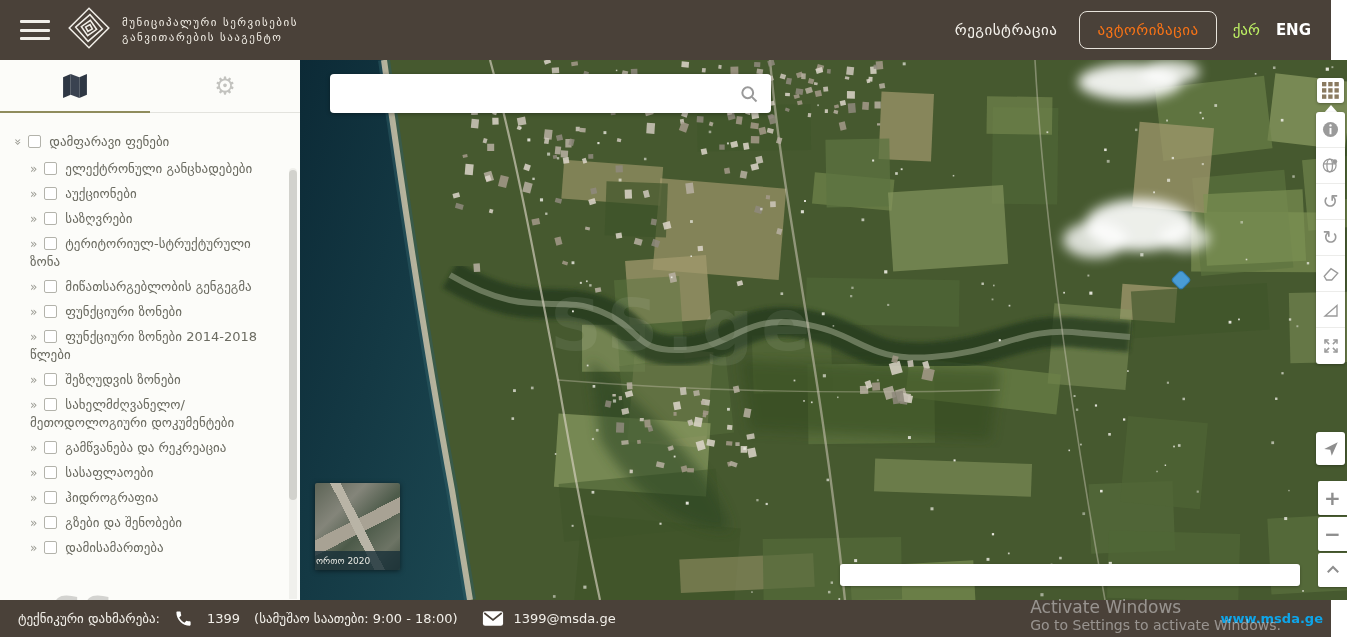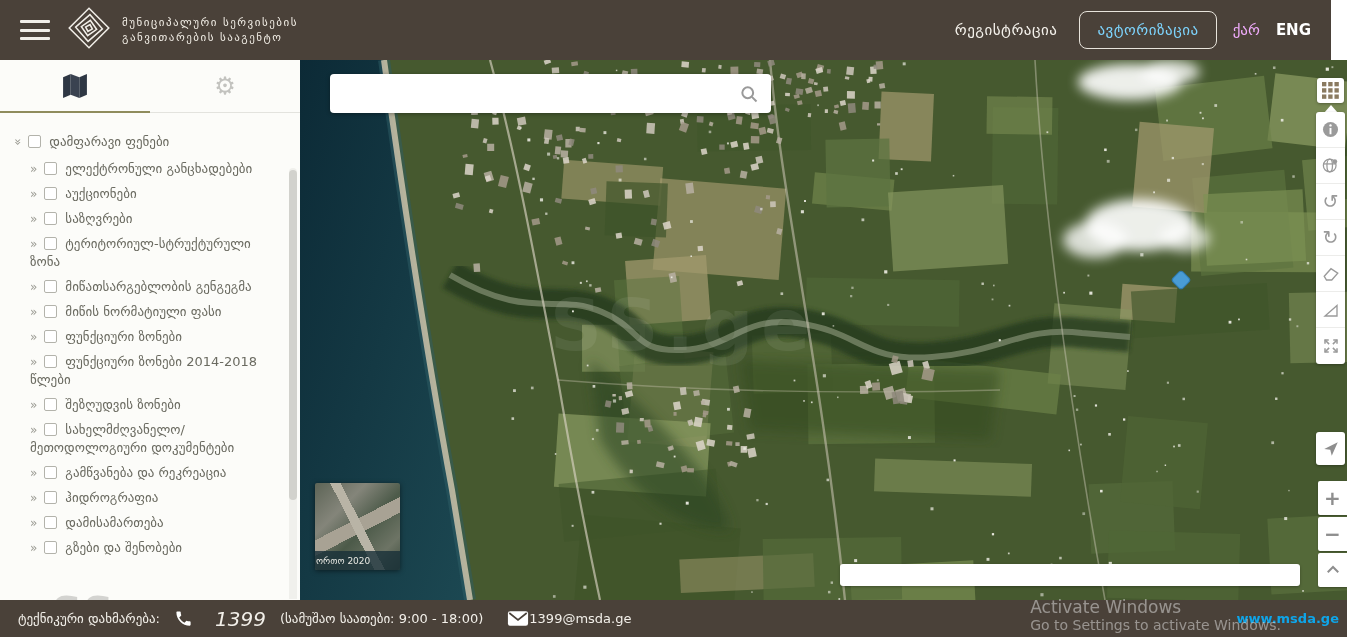--- a/index.html
+++ b/index.html
@@ -14,7 +14,7 @@
   .brand { margin-left:12px; color:#f0ece4; font-size:11px; letter-spacing:1.5px; line-height:15px; }
   .hnav { margin-left:auto; display:flex; align-items:center; margin-right:14px; }
   .hnav .navlink { color:#f5f2ec; font-size:15px; letter-spacing:.5px; margin:0 14px; cursor:pointer; white-space:nowrap; }
-  .auth-btn { border:1px solid #e8e4dc; border-radius:8px; padding:9px 17px; color:#7dd3fc; font-size:15px; letter-spacing:.5px; cursor:pointer; margin:0 8px; }
+  .auth-btn { border:1px solid #e8e4dc; border-radius:8px; padding:9px 17px; color:#f97316; font-size:15px; letter-spacing:.5px; cursor:pointer; margin:0 8px; }
   .lang { font-size:15px; margin:0 8px; cursor:pointer; }
   .lang.ka { color:#f0abfc; }
   .lang.en { color:#ffffff; font-weight:bold; margin-right:6px; }

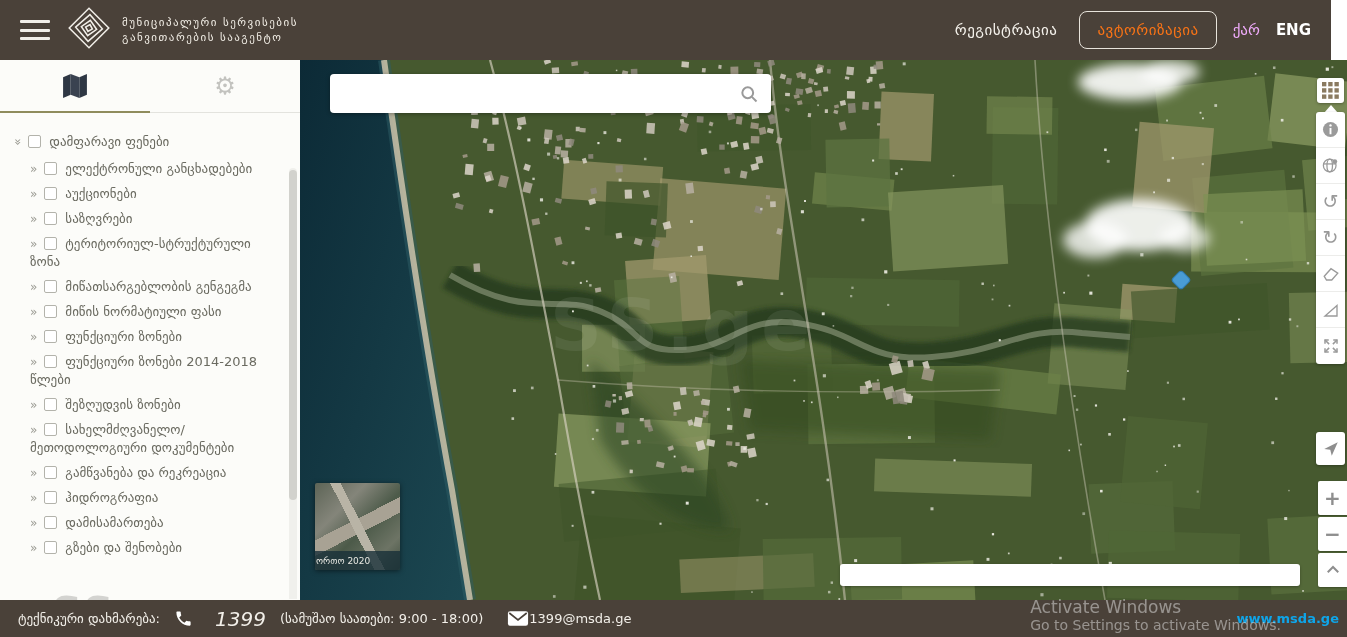--- a/index.html
+++ b/index.html
@@ -16,7 +16,7 @@
   .hnav .navlink { color:#f5f2ec; font-size:15px; letter-spacing:.5px; margin:0 14px; cursor:pointer; white-space:nowrap; }
   .auth-btn { border:1px solid #e8e4dc; border-radius:8px; padding:9px 17px; color:#f97316; font-size:15px; letter-spacing:.5px; cursor:pointer; margin:0 8px; }
   .lang { font-size:15px; margin:0 8px; cursor:pointer; }
-  .lang.ka { color:#f0abfc; }
+  .lang.ka { color:#bef264; }
   .lang.en { color:#ffffff; font-weight:bold; margin-right:6px; }
 
   

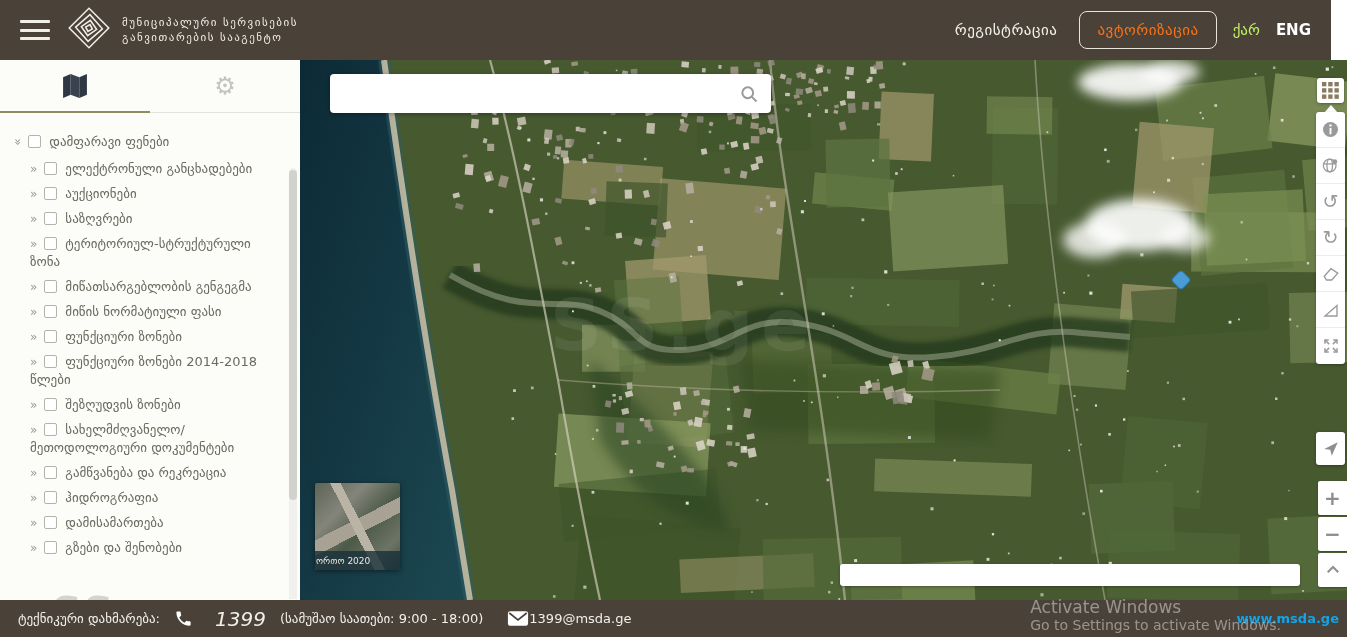--- a/index.html
+++ b/index.html
@@ -134,7 +134,6 @@
           <li class="titem"><span class="chev">»</span><span class="cb"></span><span>საზღვრები</span></li>
           <li class="titem"><span class="chev">»</span><span class="cb"></span><span>ტერიტორიულ-სტრუქტურული ზონა</span></li>
           <li class="titem"><span class="chev">»</span><span class="cb"></span><span>მიწათსარგებლობის გენგეგმა</span></li>
-          <li class="titem"><span class="chev">»</span><span class="cb"></span><span>მიწის ნორმატიული ფასი</span></li>
           <li class="titem"><span class="chev">»</span><span class="cb"></span><span>ფუნქციური ზონები</span></li>
           <li class="titem"><span class="chev">»</span><span class="cb"></span><span>ფუნქციური ზონები 2014-2018 წლები</span></li>
           <li class="titem"><span class="chev">»</span><span class="cb"></span><span>შეზღუდვის ზონები</span></li>

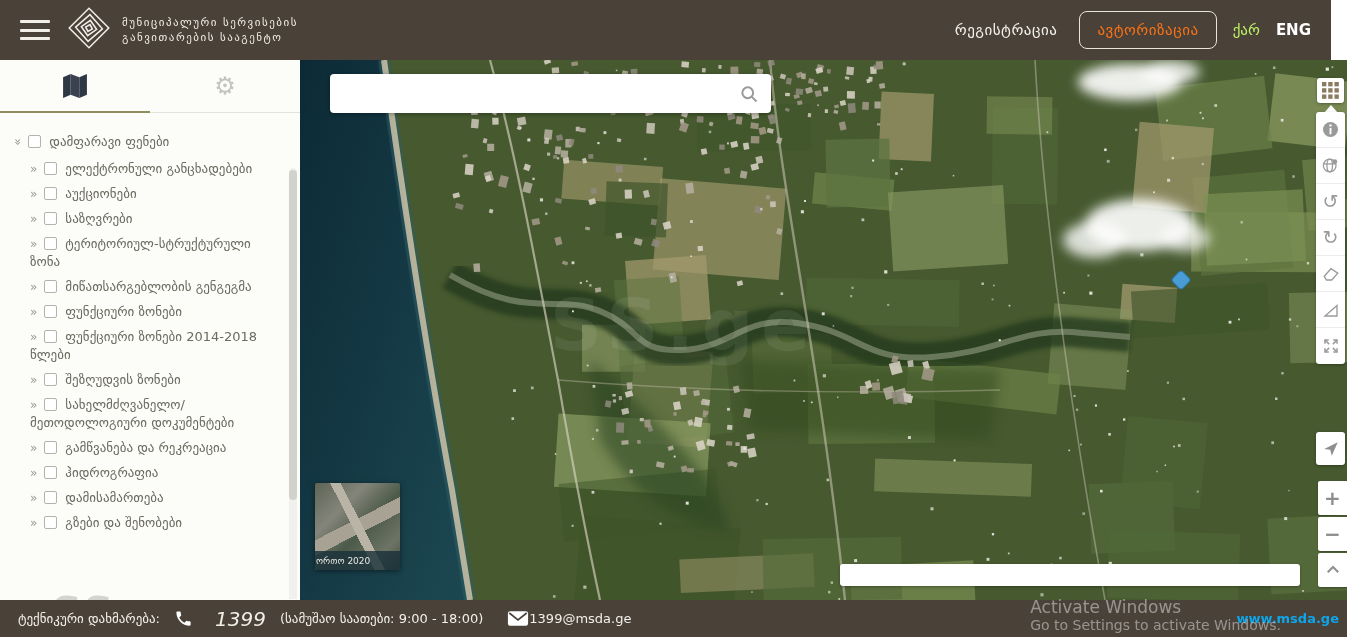--- a/index.html
+++ b/index.html
@@ -139,6 +139,7 @@
           <li class="titem"><span class="chev">»</span><span class="cb"></span><span>შეზღუდვის ზონები</span></li>
           <li class="titem"><span class="chev">»</span><span class="cb"></span><span>სახელმძღვანელო/ მეთოდოლოგიური დოკუმენტები</span></li>
           <li class="titem"><span class="chev">»</span><span class="cb"></span><span>გამწვანება და რეკრეაცია</span></li>
+          <li class="titem"><span class="chev">»</span><span class="cb"></span><span>სასაფლაოები</span></li>
           <li class="titem"><span class="chev">»</span><span class="cb"></span><span>ჰიდროგრაფია</span></li>
           <li class="titem"><span class="chev">»</span><span class="cb"></span><span>დამისამართება</span></li>
           <li class="titem"><span class="chev">»</span><span class="cb"></span><span>გზები და შენობები</span></li>

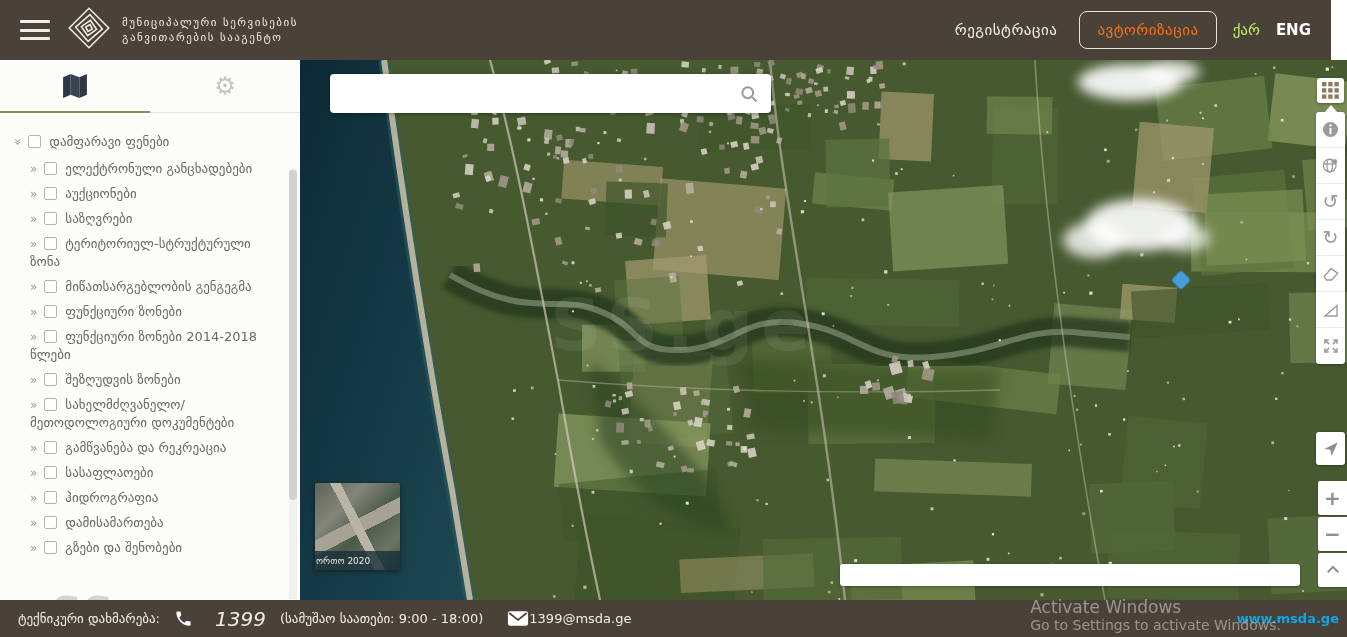--- a/index.html
+++ b/index.html
@@ -141,8 +141,8 @@
           <li class="titem"><span class="chev">»</span><span class="cb"></span><span>გამწვანება და რეკრეაცია</span></li>
           <li class="titem"><span class="chev">»</span><span class="cb"></span><span>სასაფლაოები</span></li>
           <li class="titem"><span class="chev">»</span><span class="cb"></span><span>ჰიდროგრაფია</span></li>
+          <li class="titem"><span class="chev">»</span><span class="cb"></span><span>გზები და შენობები</span></li>
           <li class="titem"><span class="chev">»</span><span class="cb"></span><span>დამისამართება</span></li>
-          <li class="titem"><span class="chev">»</span><span class="cb"></span><span>გზები და შენობები</span></li>
         </ul>
       <div class="sb-track">
           <div class="sb-thumb"></div>

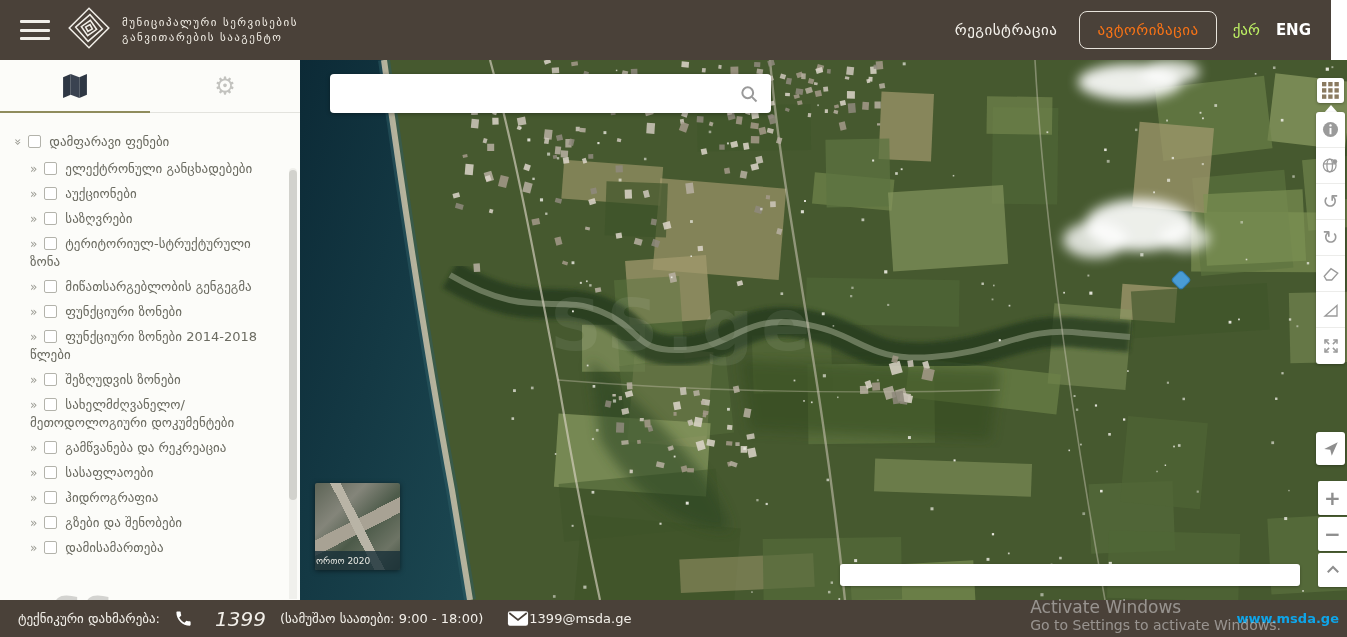--- a/index.html
+++ b/index.html
@@ -20,7 +20,7 @@
   .lang.en { color:#ffffff; font-weight:bold; margin-right:6px; }
 
   
-  .footer { position:absolute; left:0; right:0; bottom:0; height:37px; background:#4a4139; display:flex; align-items:center; z-index:30; color:#f2efe9; font-size:13px; }
+  .footer { position:absolute; left:0; right:16px; bottom:0; height:37px; background:#4a4139; display:flex; align-items:center; z-index:30; color:#f2efe9; font-size:13px; }
   .footer .sup { margin-left:18px; }
   .footer .phico { margin-left:14px; display:flex; align-items:center; }
   .footer .phone { margin-left:22px; font-size:20px;font-style:italic; }

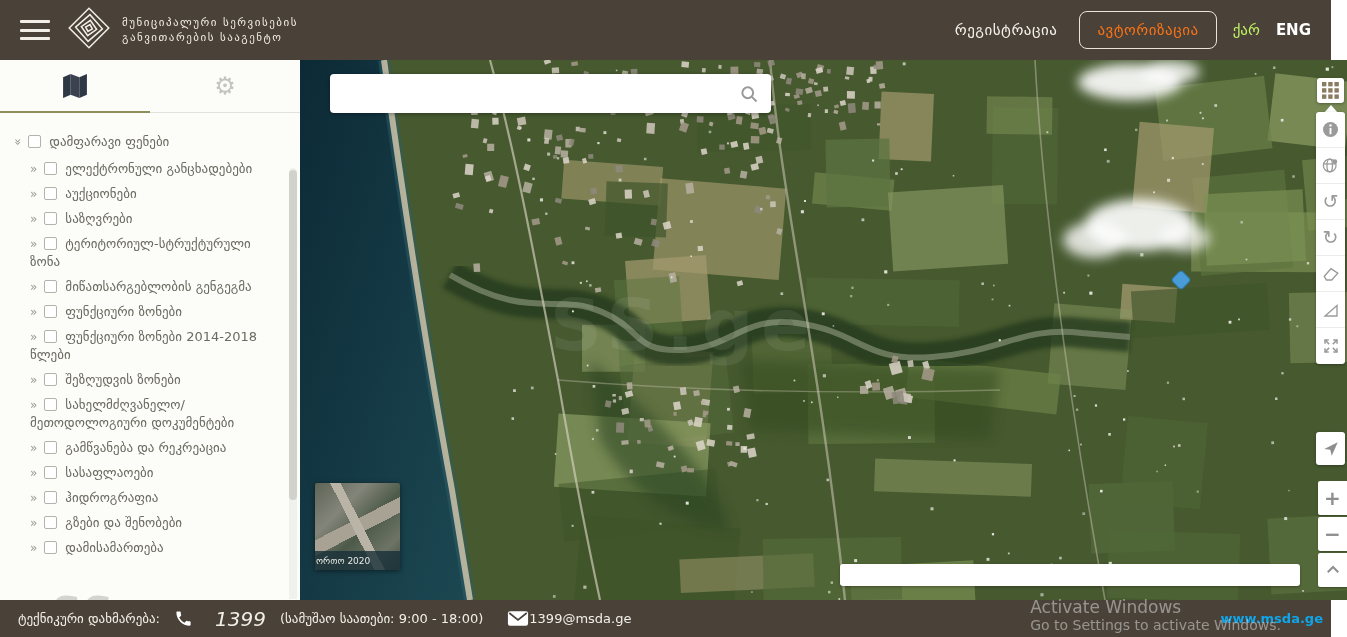--- a/index.html
+++ b/index.html
@@ -23,7 +23,7 @@
   .footer { position:absolute; left:0; right:16px; bottom:0; height:37px; background:#4a4139; display:flex; align-items:center; z-index:30; color:#f2efe9; font-size:13px; }
   .footer .sup { margin-left:18px; }
   .footer .phico { margin-left:14px; display:flex; align-items:center; }
-  .footer .phone { margin-left:22px; font-size:20px;font-style:italic; }
+  .footer .phone { margin-left:14px; font-size:13px; }
   .footer .hours { margin-left:14px; }
   .footer .mailico { margin-left:24px; display:flex; align-items:center; }
   .footer .email { }

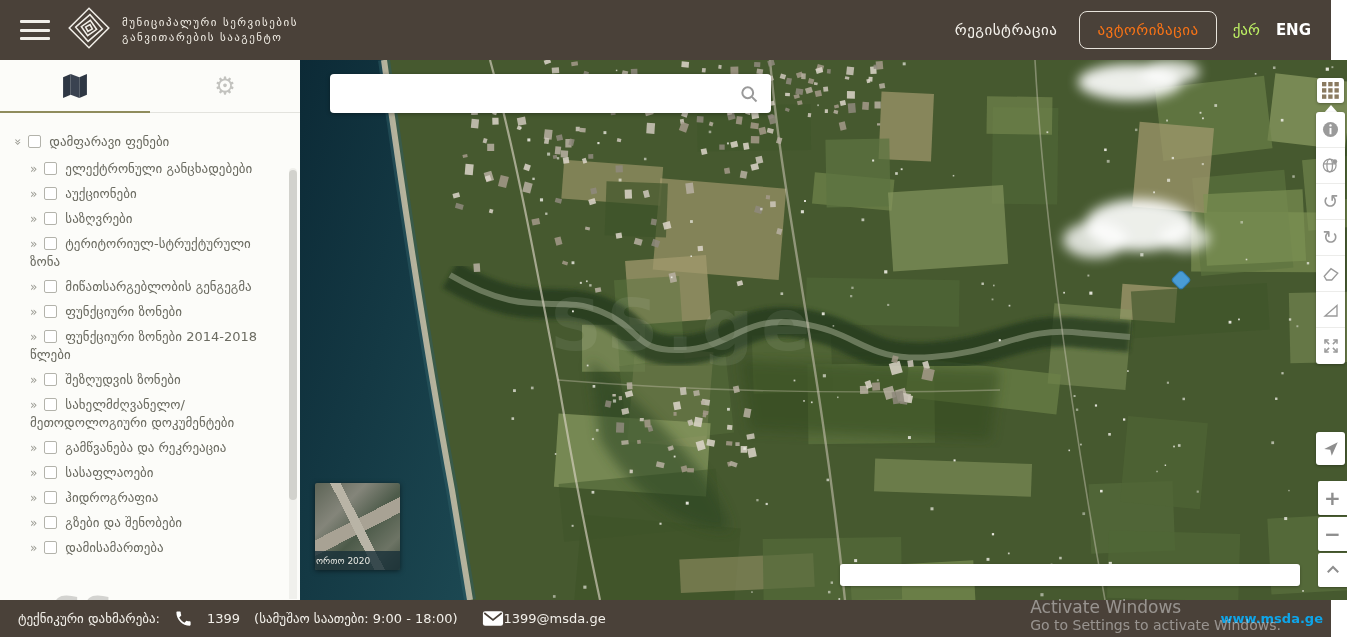--- a/index.html
+++ b/index.html
@@ -26,7 +26,7 @@
   .footer .phone { margin-left:14px; font-size:13px; }
   .footer .hours { margin-left:14px; }
   .footer .mailico { margin-left:24px; display:flex; align-items:center; }
-  .footer .email { }
+  .footer .email { margin-left:10px; }
   .footer .site { margin-left:auto; margin-right:8px; font-weight:bold; font-size:13px; color:#0ea5e9; }
 
   

